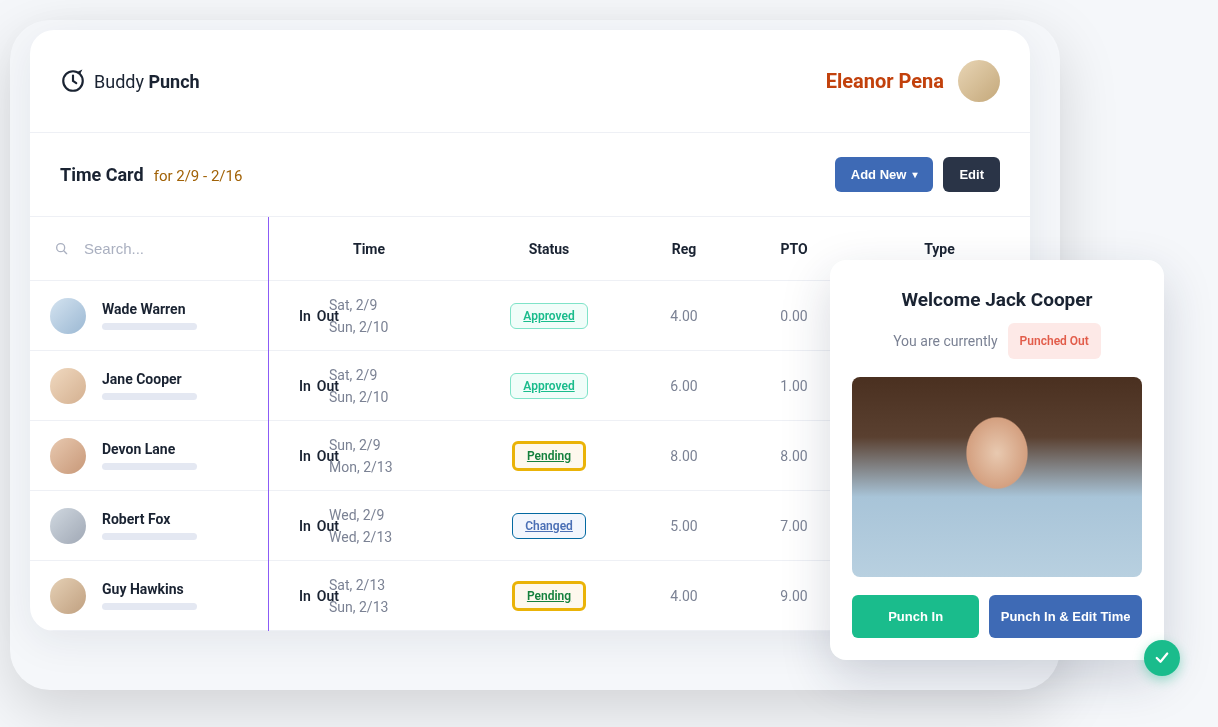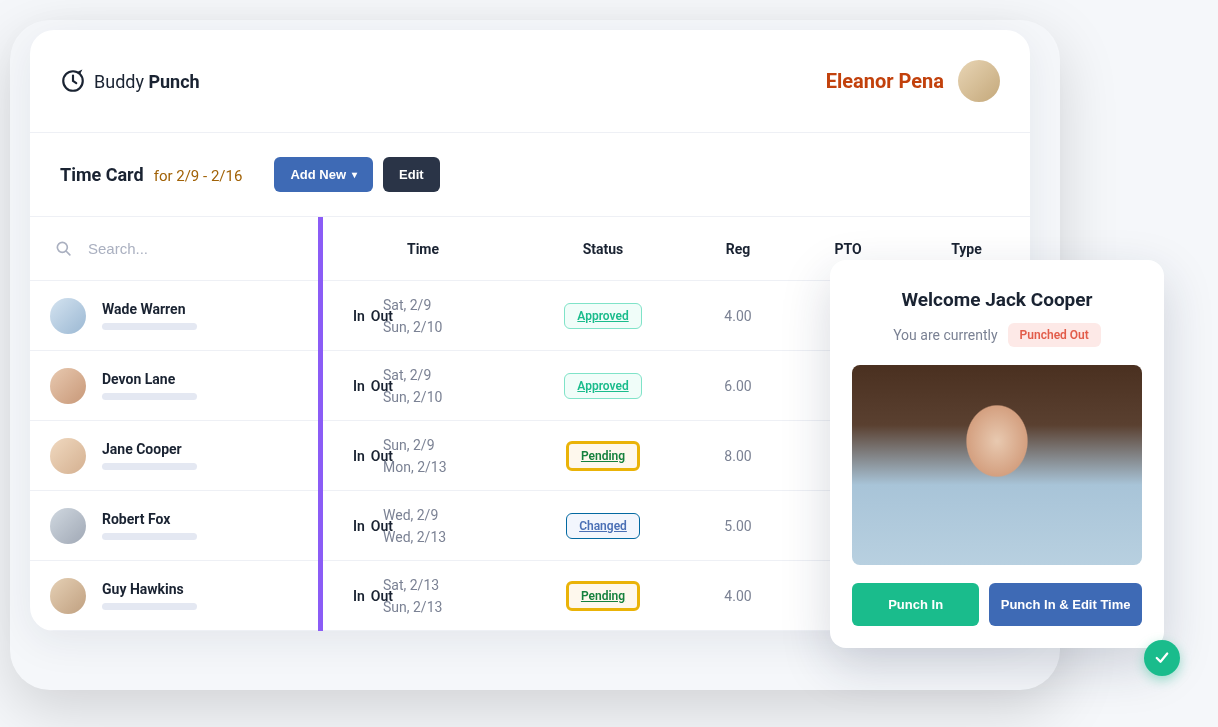--- a/index.html
+++ b/index.html
@@ -44,6 +44,7 @@
   .title-row {
     display: flex;
     align-items: center;
+    justify-content: space-between;
     padding: 24px 30px;
     border: 1px solid #eef0f5;
     border-left: none;

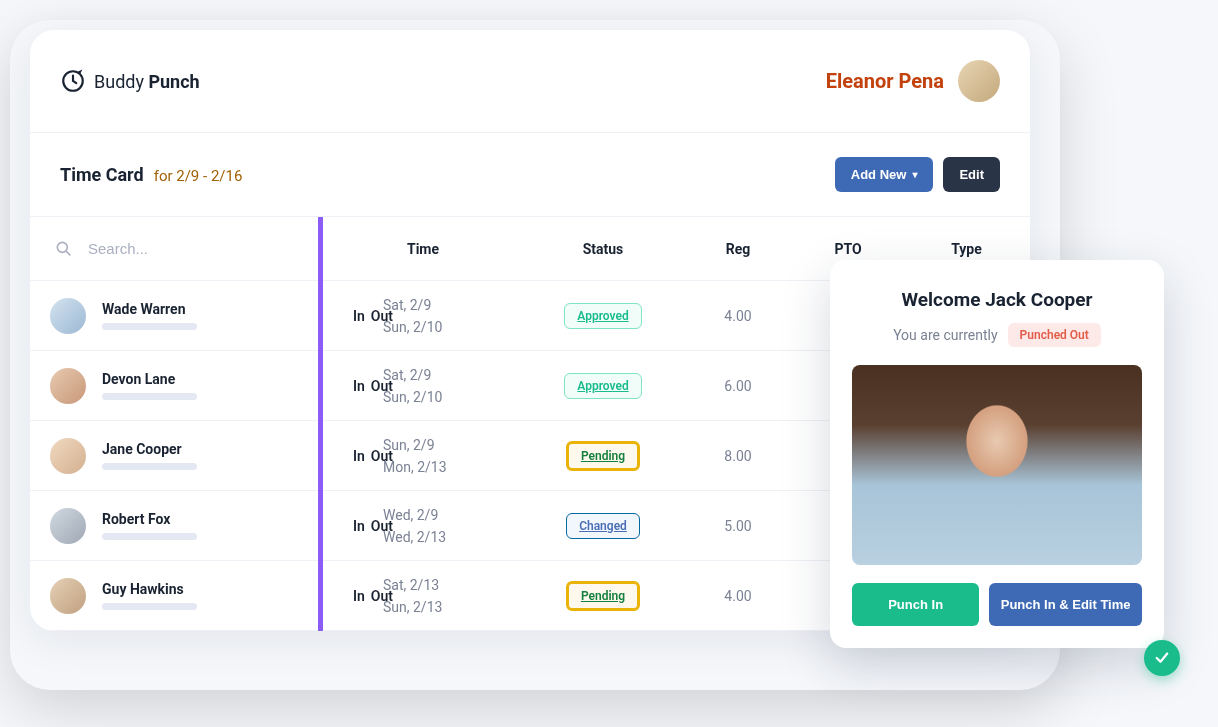--- a/index.html
+++ b/index.html
@@ -70,8 +70,8 @@
   .btn-group { display: flex; gap: 10px; margin-left: 32px; }
   .table-wrap { display: flex; }
   .sidebar-col {
-    width: 293px;
-    border-right: 5px solid #8b5cf6;
+    width: 239px;
+    border-right: 1px solid #8b5cf6;
   }
   .search-row {
     height: 64px;

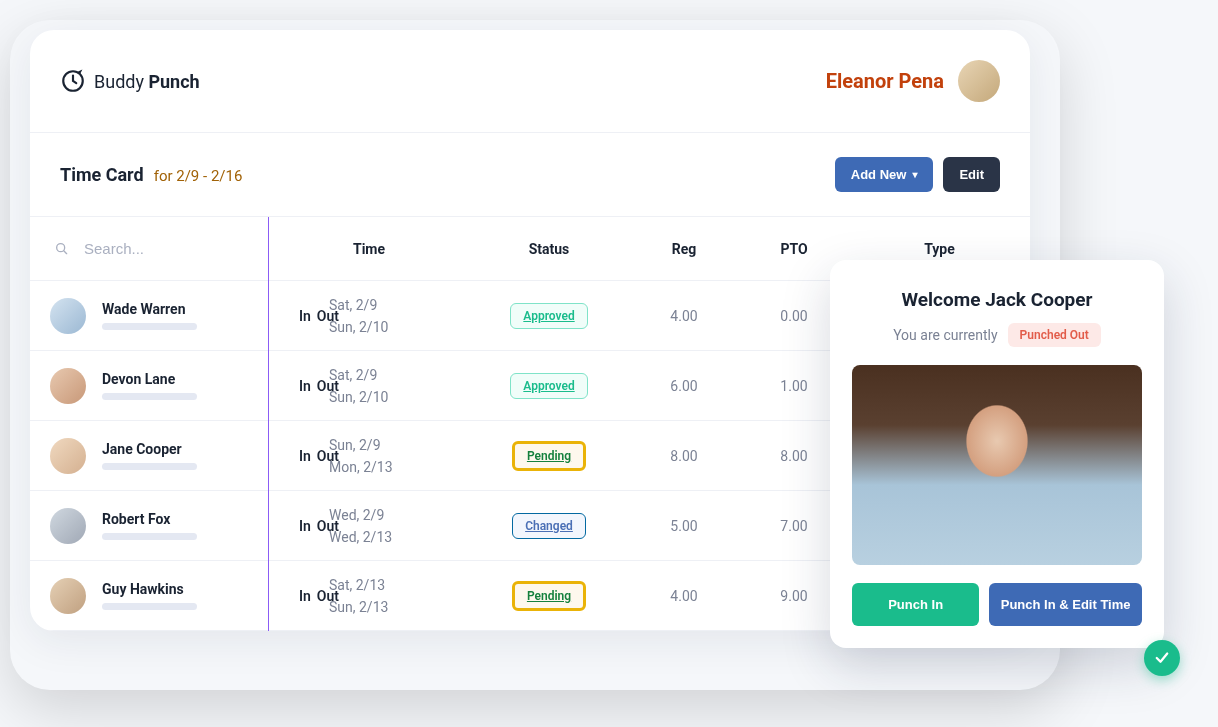--- a/index.html
+++ b/index.html
@@ -160,7 +160,7 @@
   }
   .float-title { font-size: 19px; font-weight: 700; color:#1a2332; text-align:center; }
   .float-sub { display:flex; align-items:center; justify-content:center; gap:10px; margin:12px 0 18px 0; font-size:14px; color:#7b8294; }
-  .punched-badge { background:#fde9e7; color:#e25c4a; padding:5px 12px; border-radius:6px; font-size:12px; font-weight:600; }
+  .punched-badge { background:#fde9e7; color:#e25c4a; padding:11px 12px; border-radius:6px; font-size:12px; font-weight:600; }
   .photo {
     width: 100%; height: 200px; border-radius: 8px;
     background:

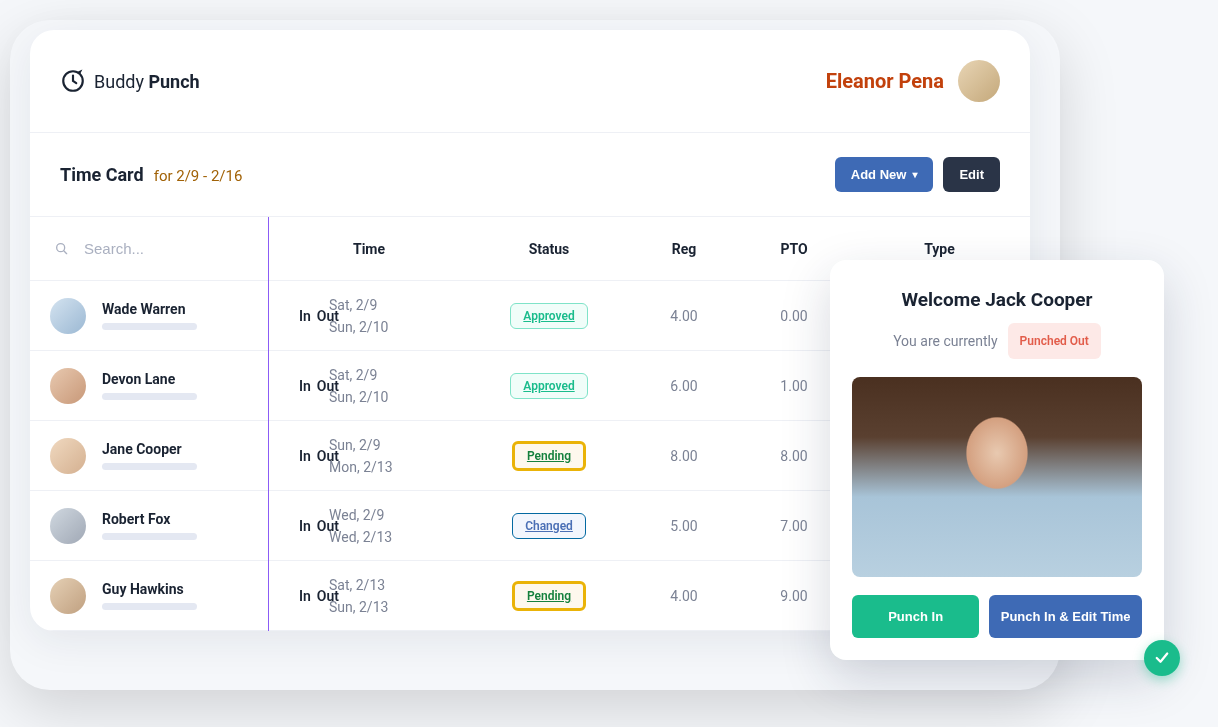--- a/index.html
+++ b/index.html
@@ -233,16 +233,16 @@
         </div>
       </div>
       <div class="person-row">
+        <div class="person-av av3"></div>
+        <div class="person-info">
+          <span class="person-name">Jane Cooper</span>
+          <div class="person-bar"></div>
+        </div>
+      </div>
+      <div class="person-row">
         <div class="person-av av2"></div>
         <div class="person-info">
           <span class="person-name">Devon Lane</span>
-          <div class="person-bar"></div>
-        </div>
-      </div>
-      <div class="person-row">
-        <div class="person-av av3"></div>
-        <div class="person-info">
-          <span class="person-name">Jane Cooper</span>
           <div class="person-bar"></div>
         </div>
       </div>

